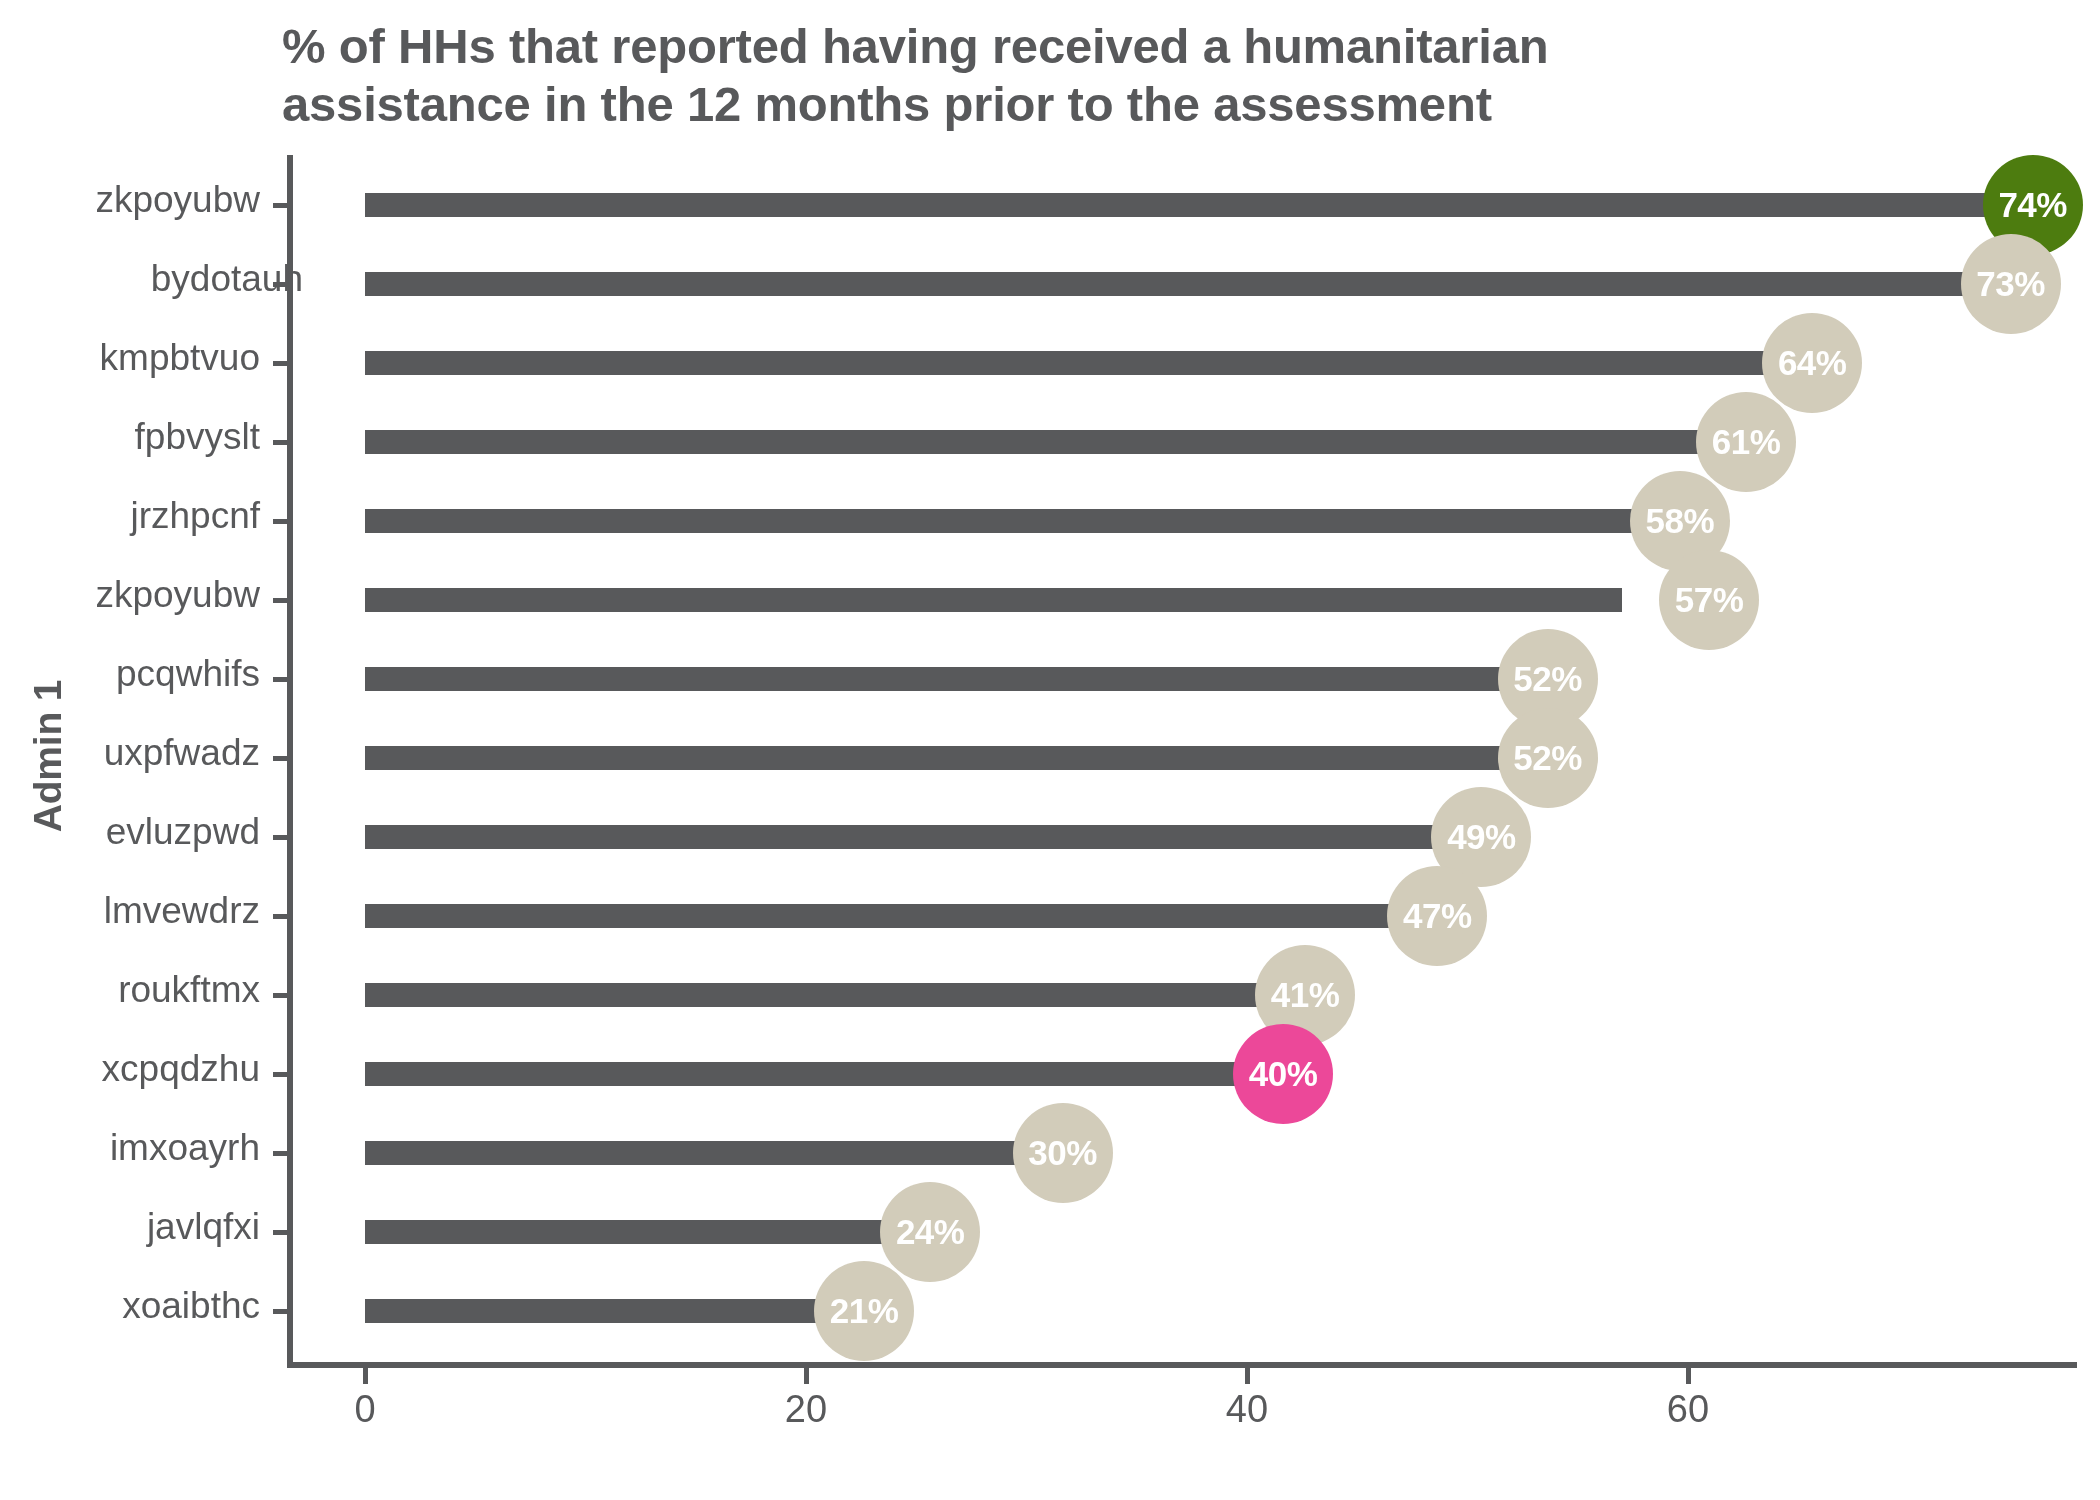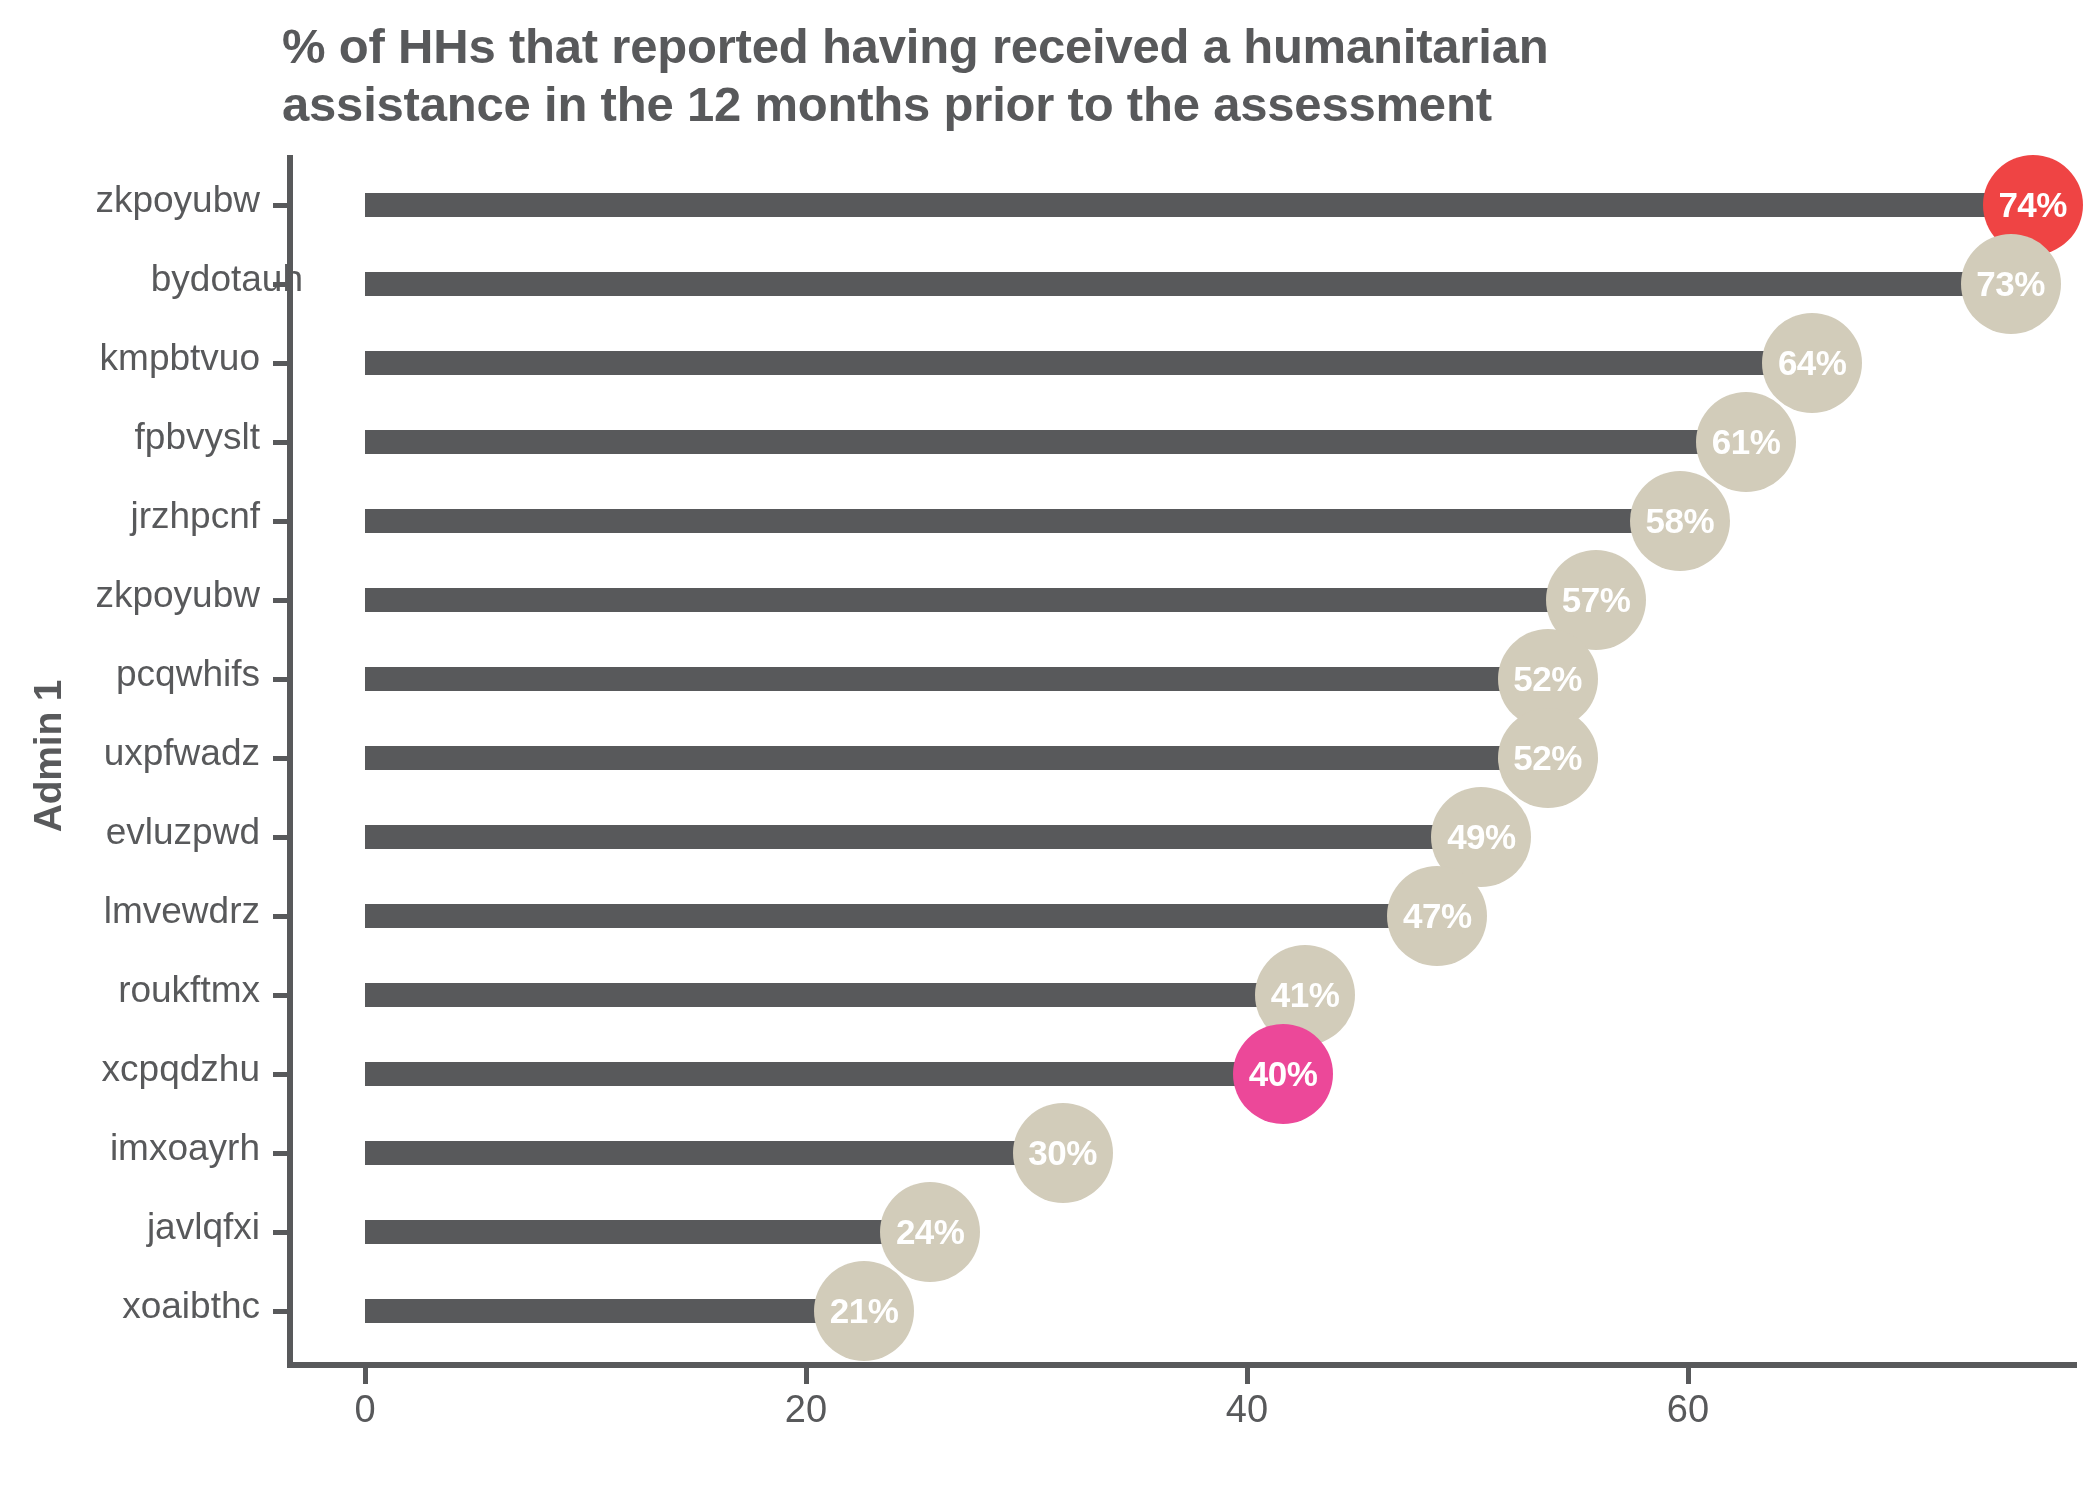--- a/index.html
+++ b/index.html
@@ -161,7 +161,7 @@
   <div id="y-axis-title" style="top: 734px;">Admin 1</div>
 
 <div class="bar" style="left: 365px; top: 193px; width: 1631.7px; position: absolute; background: rgb(88, 89, 91);"></div>
-    <div class="bubble" style="left: 1982.7px; top: 155px; background: #ef4444; color: rgb(255, 255, 255);">
+    <div class="bubble" style="left: 1982.7px; top: 155px; background: #4d7c0f; color: rgb(255, 255, 255);">
       <span>74%</span>
     </div>
     <div class="y-tick-mark" style="left: 273px; top: 203px; background: rgb(88, 89, 91);"></div>

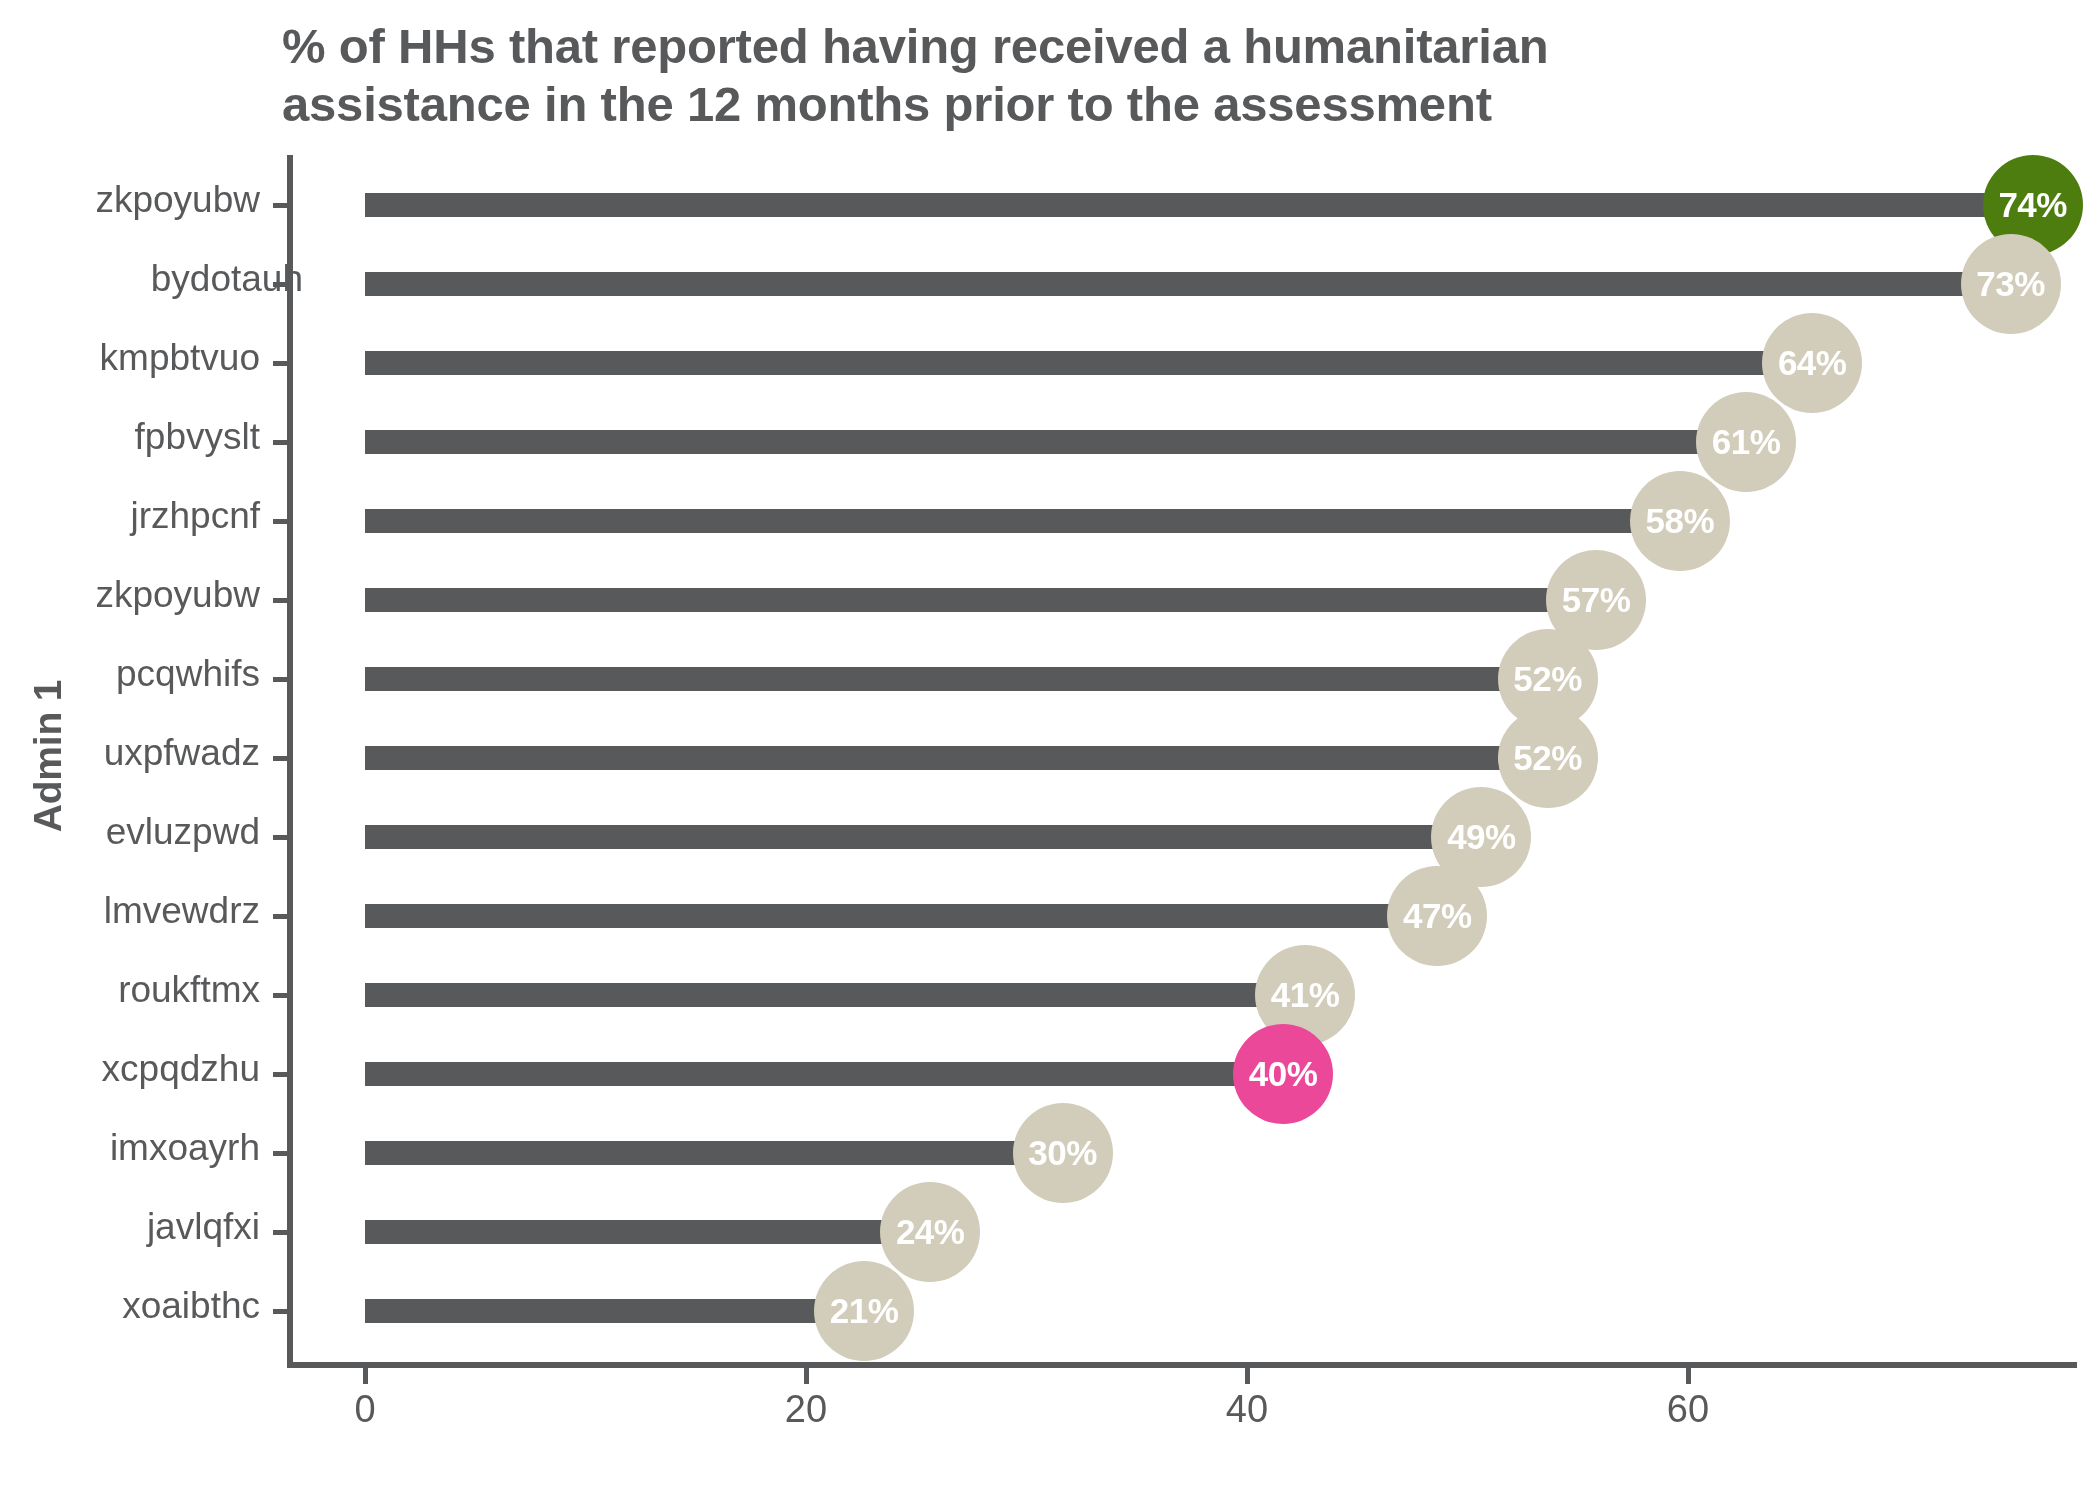--- a/index.html
+++ b/index.html
@@ -191,7 +191,7 @@
     <div class="y-tick-mark" style="left: 273px; top: 519px; background: rgb(88, 89, 91);"></div>
     <div class="y-tick-label" style="right: auto; left: 0px; width: 260px; top: 495px; color: rgb(88, 89, 91);">jrzhpcnf</div>
     <div class="bar" style="left: 365px; top: 588px; width: 1256.85px; position: absolute; background: rgb(88, 89, 91);"></div>
-    <div class="bubble" style="left: 1546px; top: 550px; background: rgb(210, 204, 186); color: rgb(255, 255, 255);">
+    <div class="bubble" style="left: 1659px; top: 550px; background: rgb(210, 204, 186); color: rgb(255, 255, 255);">
       <span>57%</span>
     </div>
     <div class="y-tick-mark" style="left: 273px; top: 598px; background: rgb(88, 89, 91);"></div>

